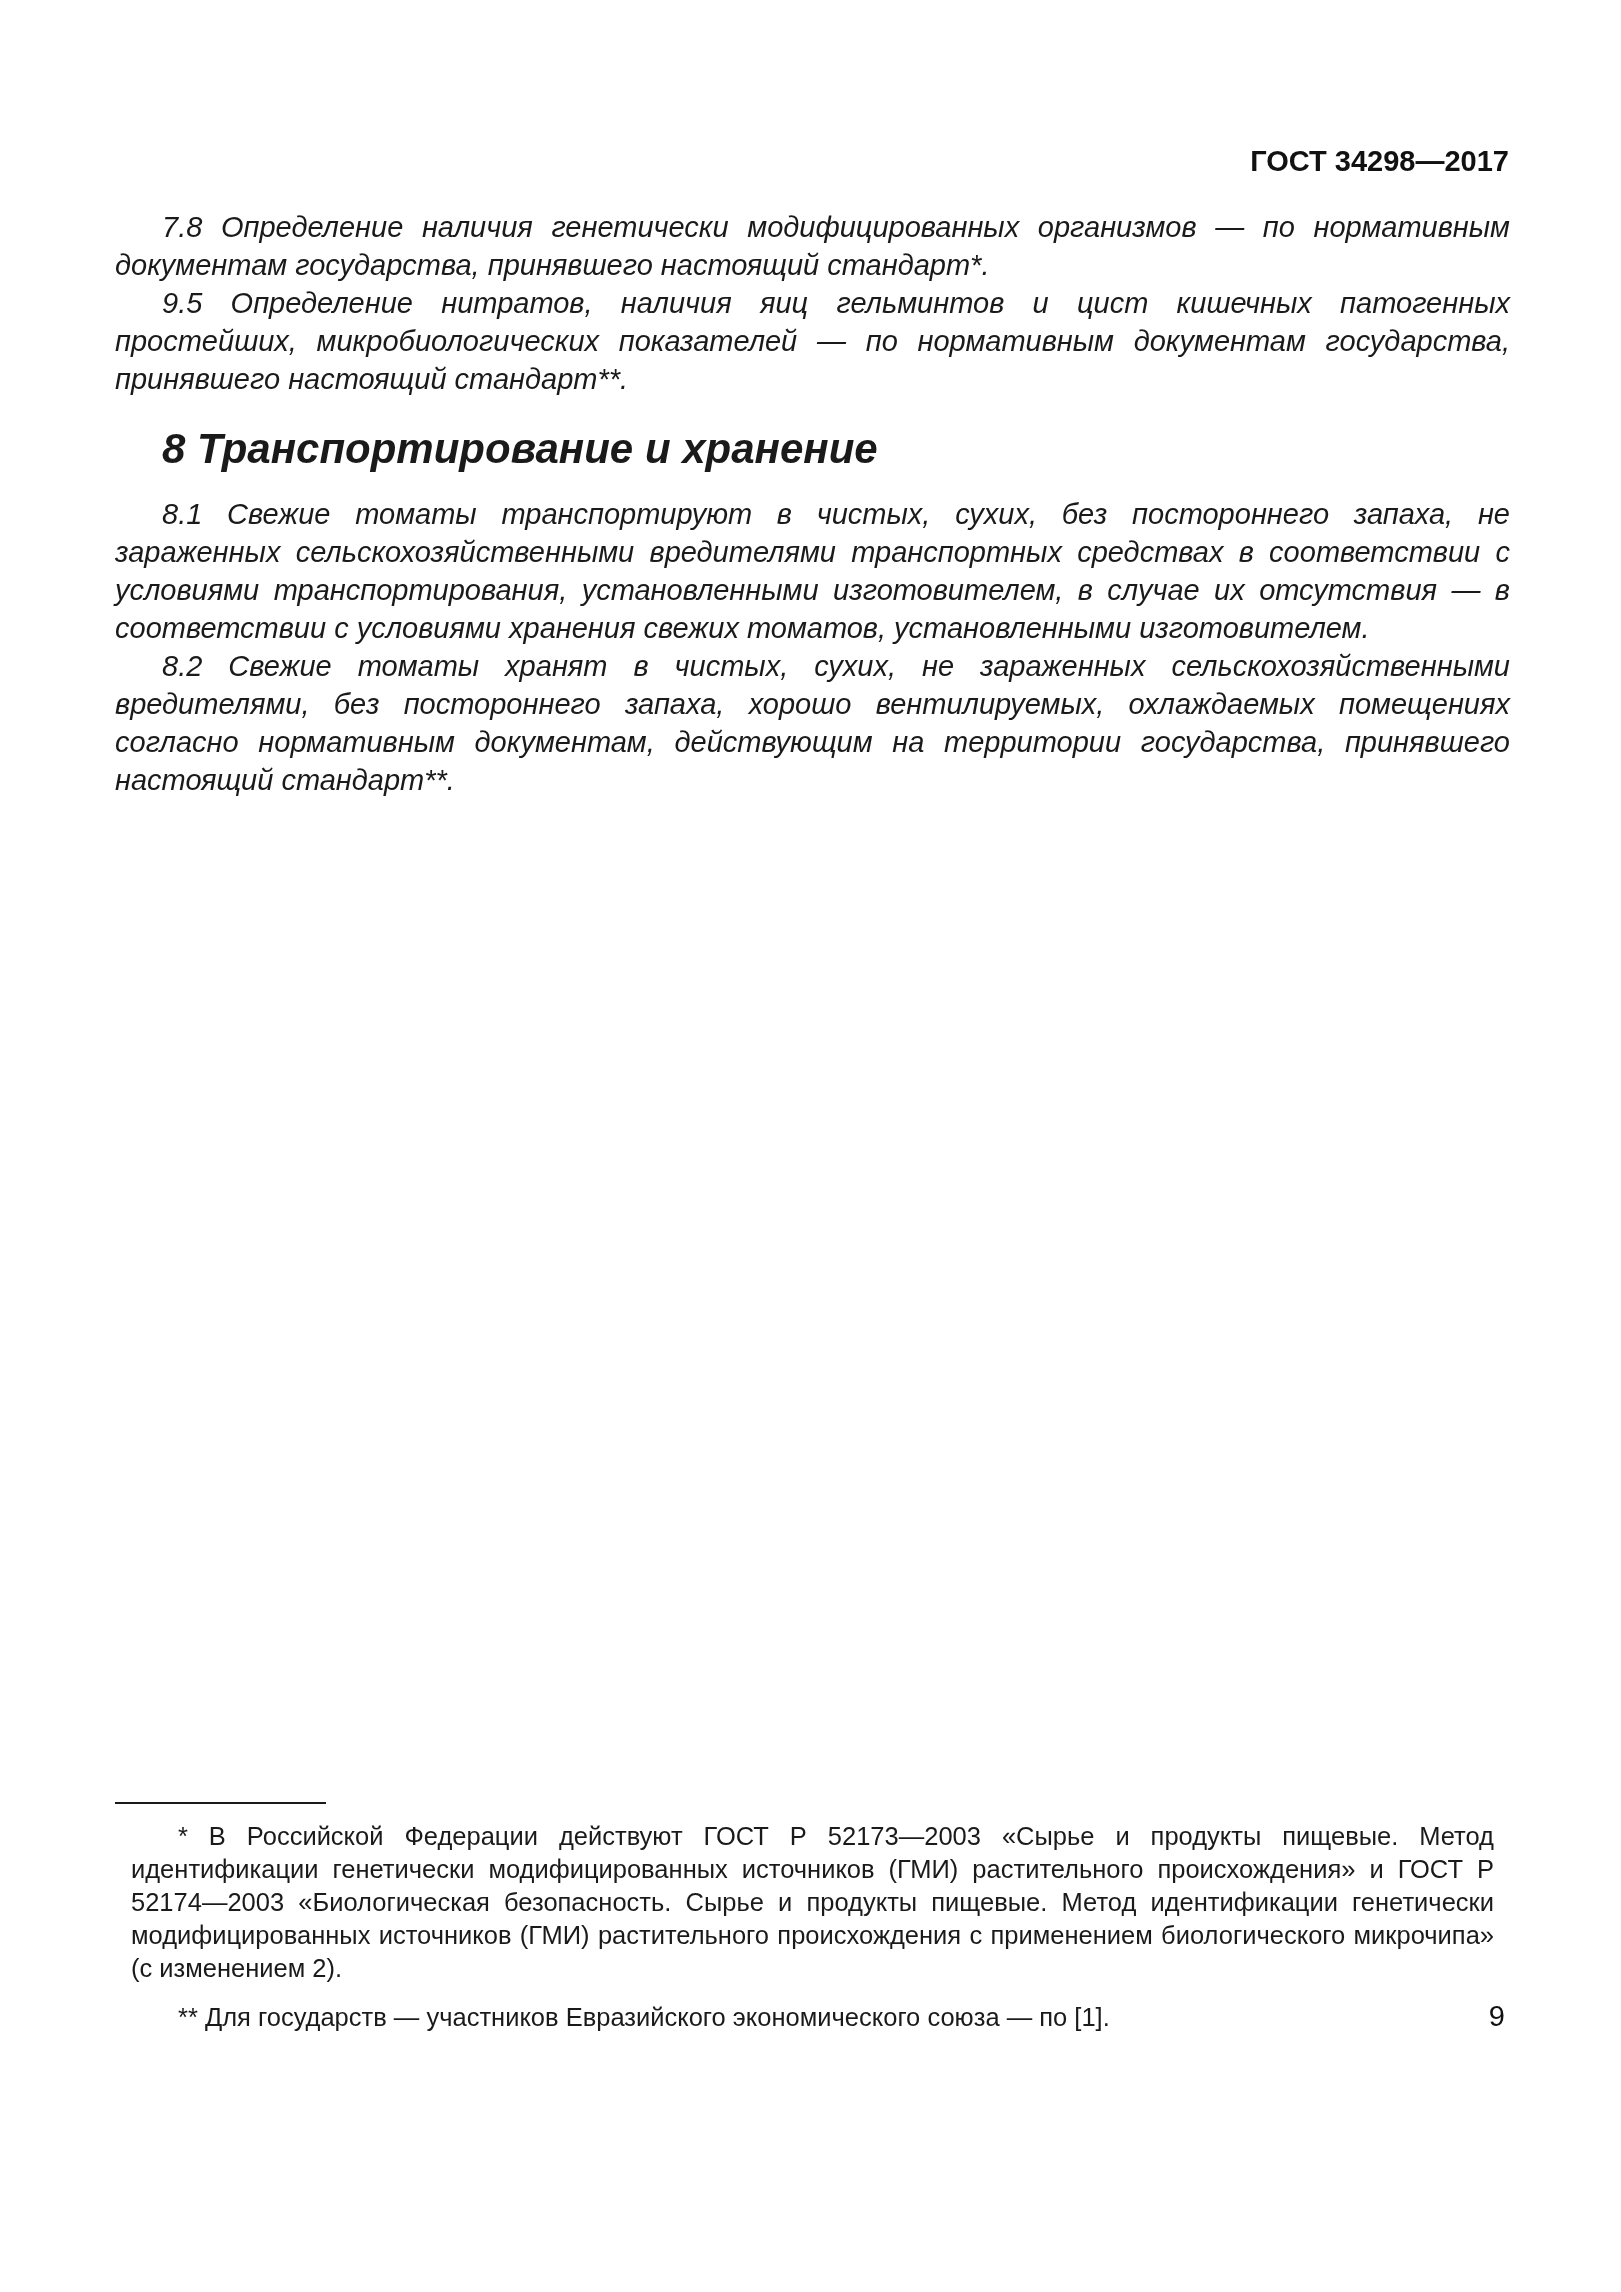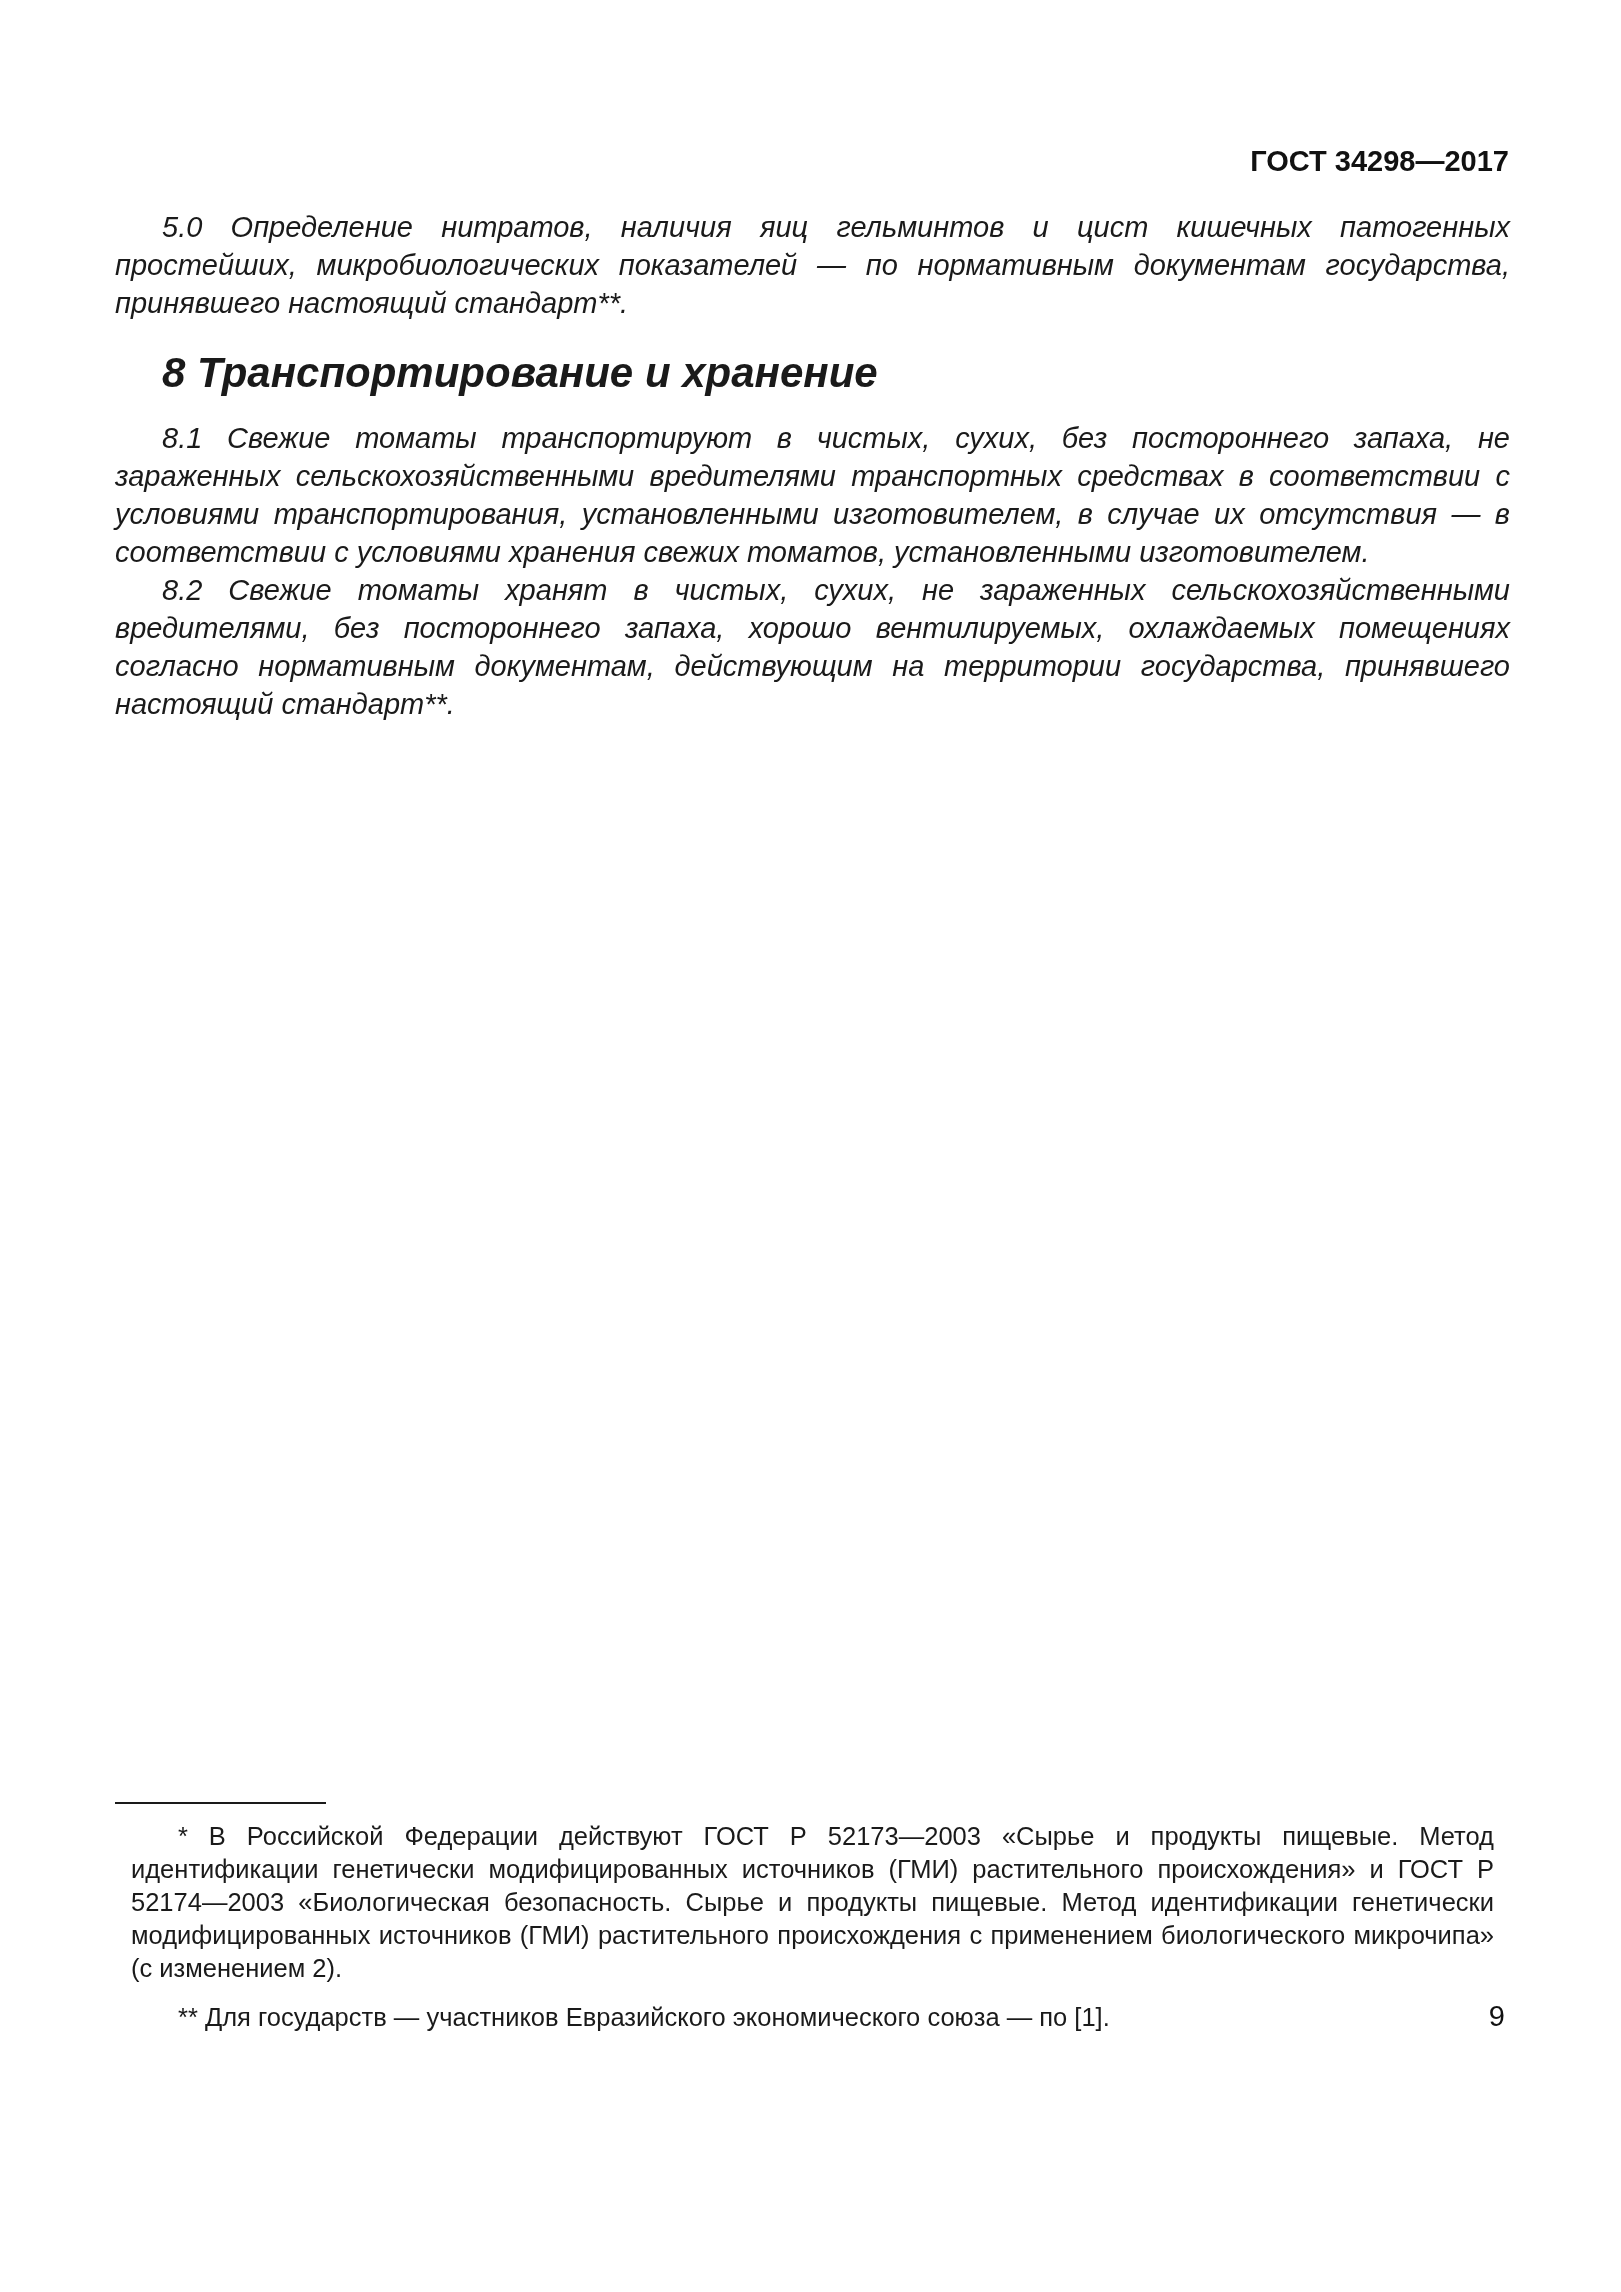--- a/index.html
+++ b/index.html
@@ -89,6 +89,7 @@
   </div>
 
   <div class="body-text">
+    <p class="para">7.8 Определение наличия генетически модифицированных организмов — по нормативным документам государства, принявшего настоящий стандарт*.</p>
     <p class="para">5.0 Определение нитратов, наличия яиц гельминтов и цист кишечных патогенных простейших, микробиологических показателей — по нормативным документам государства, принявшего настоящий стандарт**.</p>
 
     <h2 class="section-title">8 Транспортирование и хранение</h2>

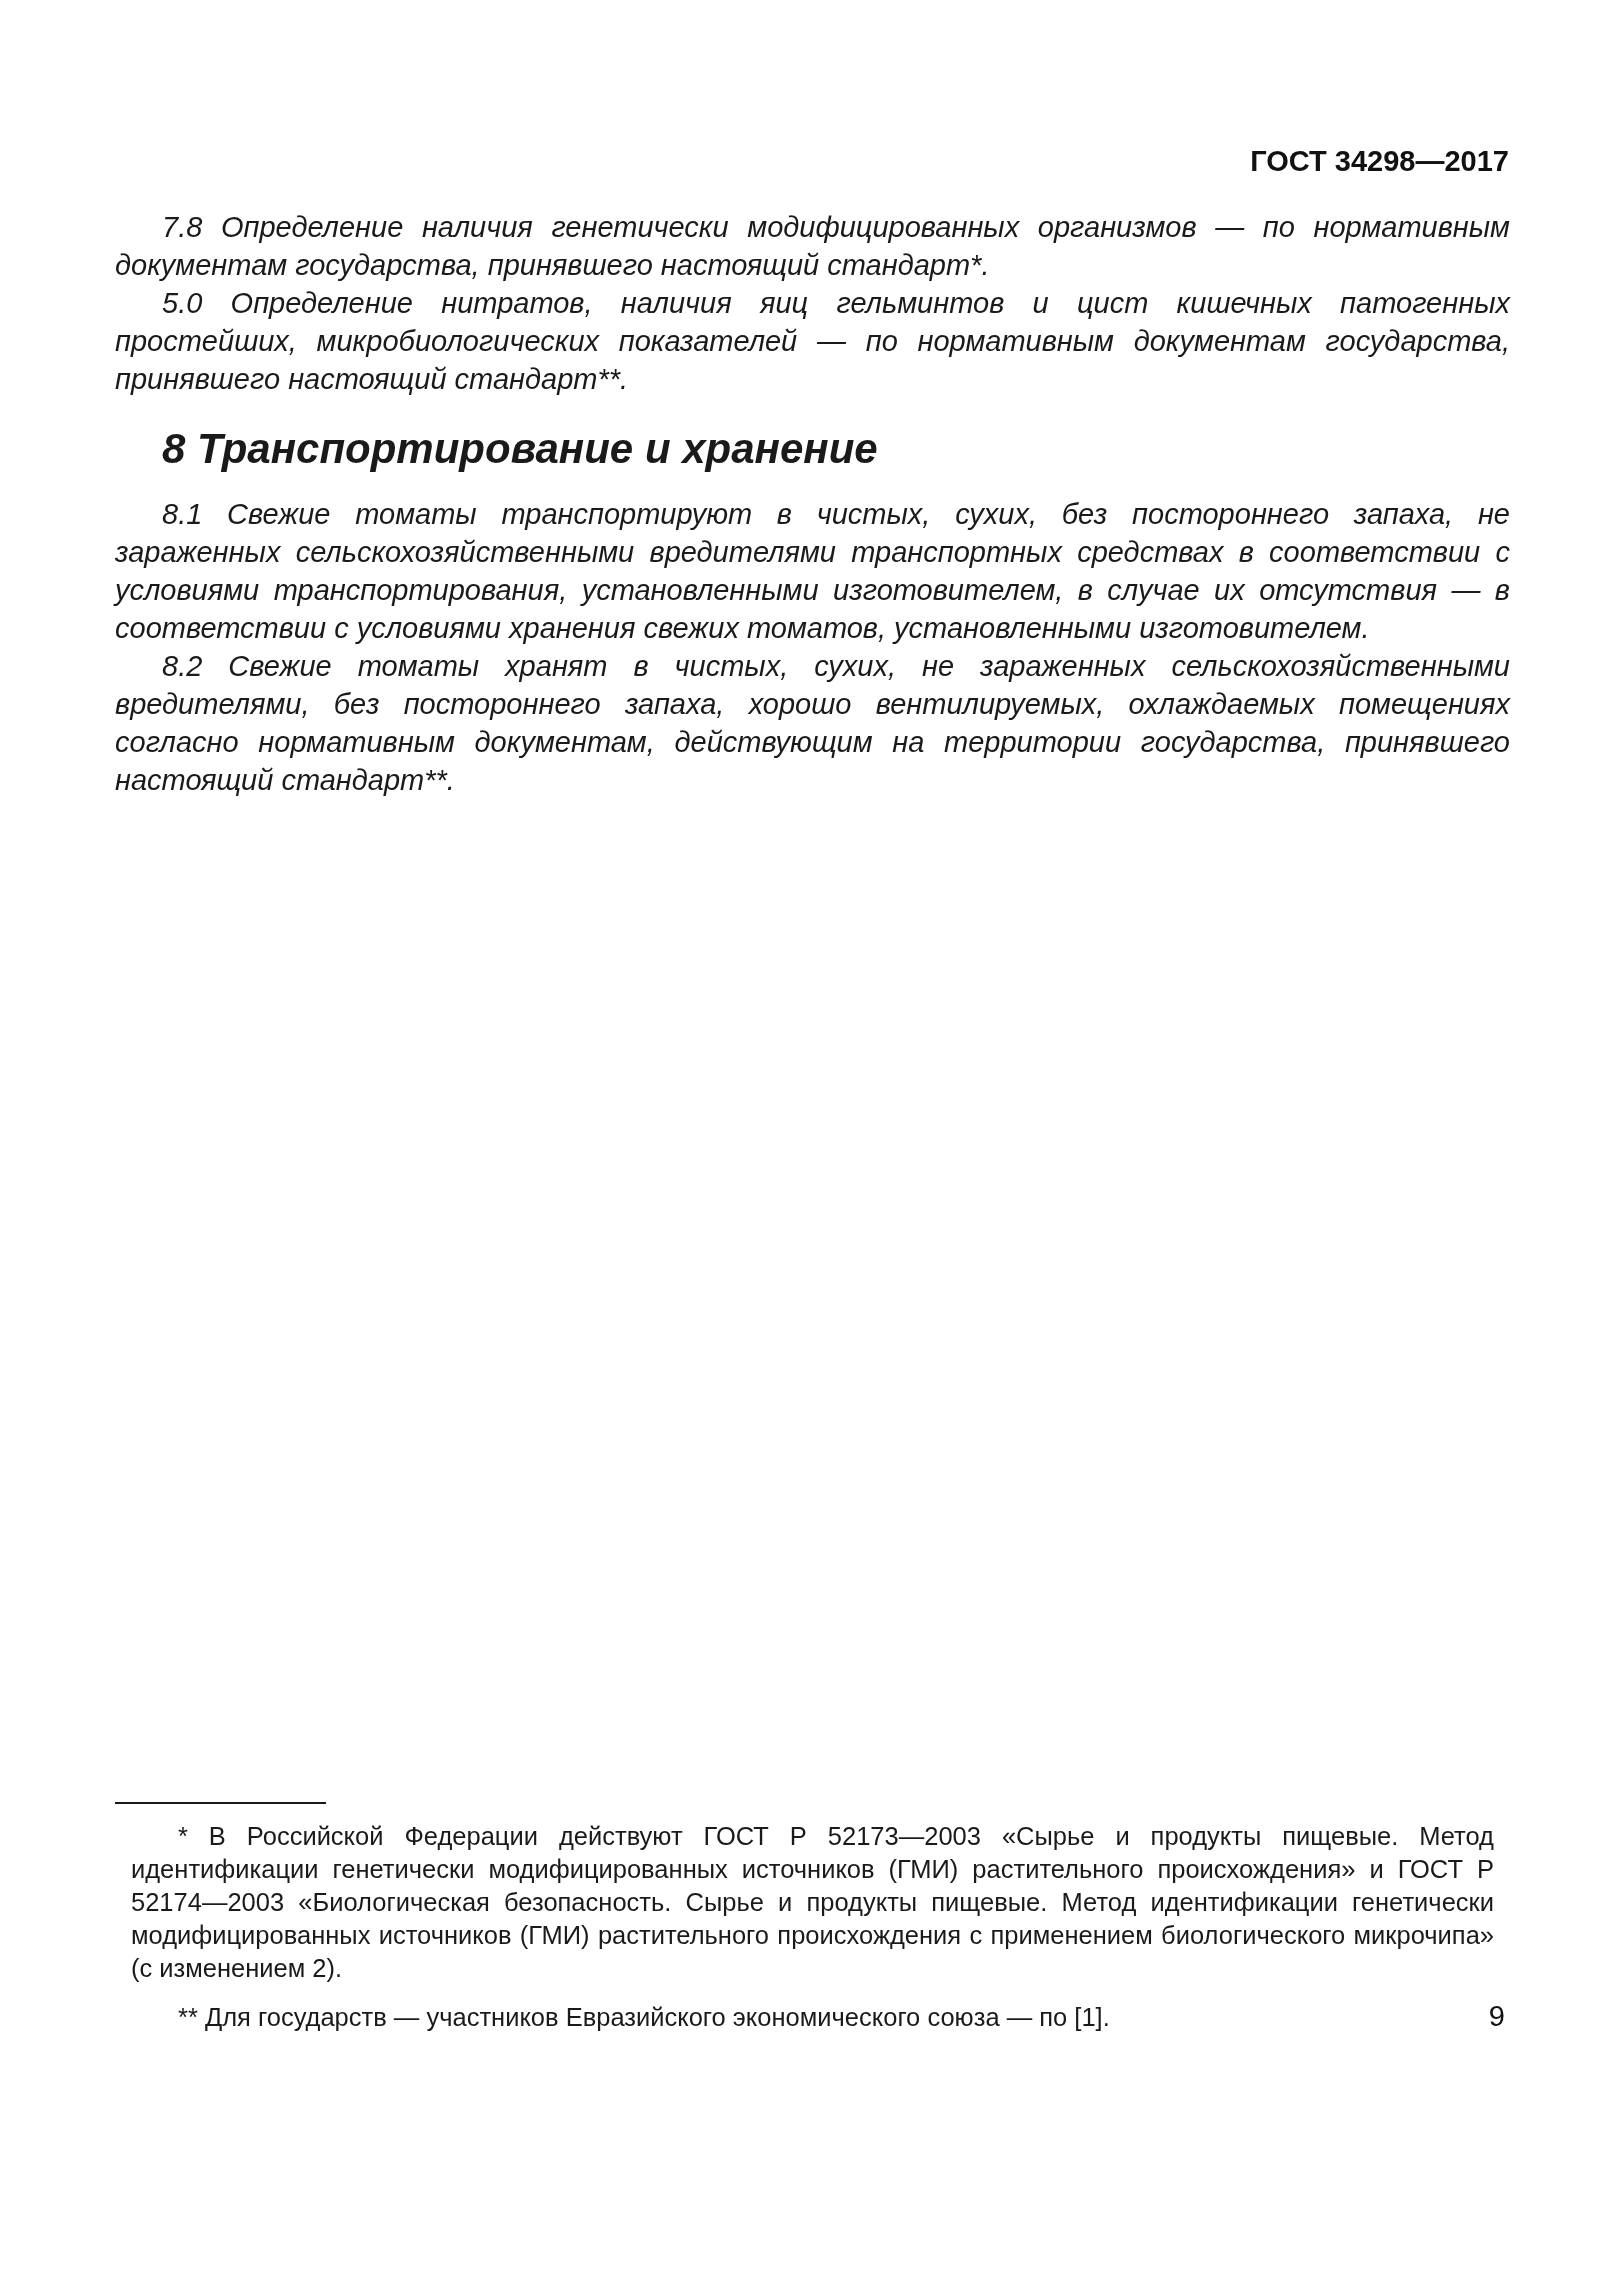--- a/index.html
+++ b/index.html
@@ -90,7 +90,7 @@
 
   <div class="body-text">
     <p class="para">7.8 Определение наличия генетически модифицированных организмов — по нормативным документам государства, принявшего настоящий стандарт*.</p>
-    <p class="para">5.0 Определение нитратов, наличия яиц гельминтов и цист кишечных патогенных простейших, микробиологических показателей — по нормативным документам государства, принявшего настоящий стандарт**.</p>
+    <p class="para">9.5 Определение нитратов, наличия яиц гельминтов и цист кишечных патогенных простейших, микробиологических показателей — по нормативным документам государства, принявшего настоящий стандарт**.</p>
 
     <h2 class="section-title">8 Транспортирование и хранение</h2>
 

